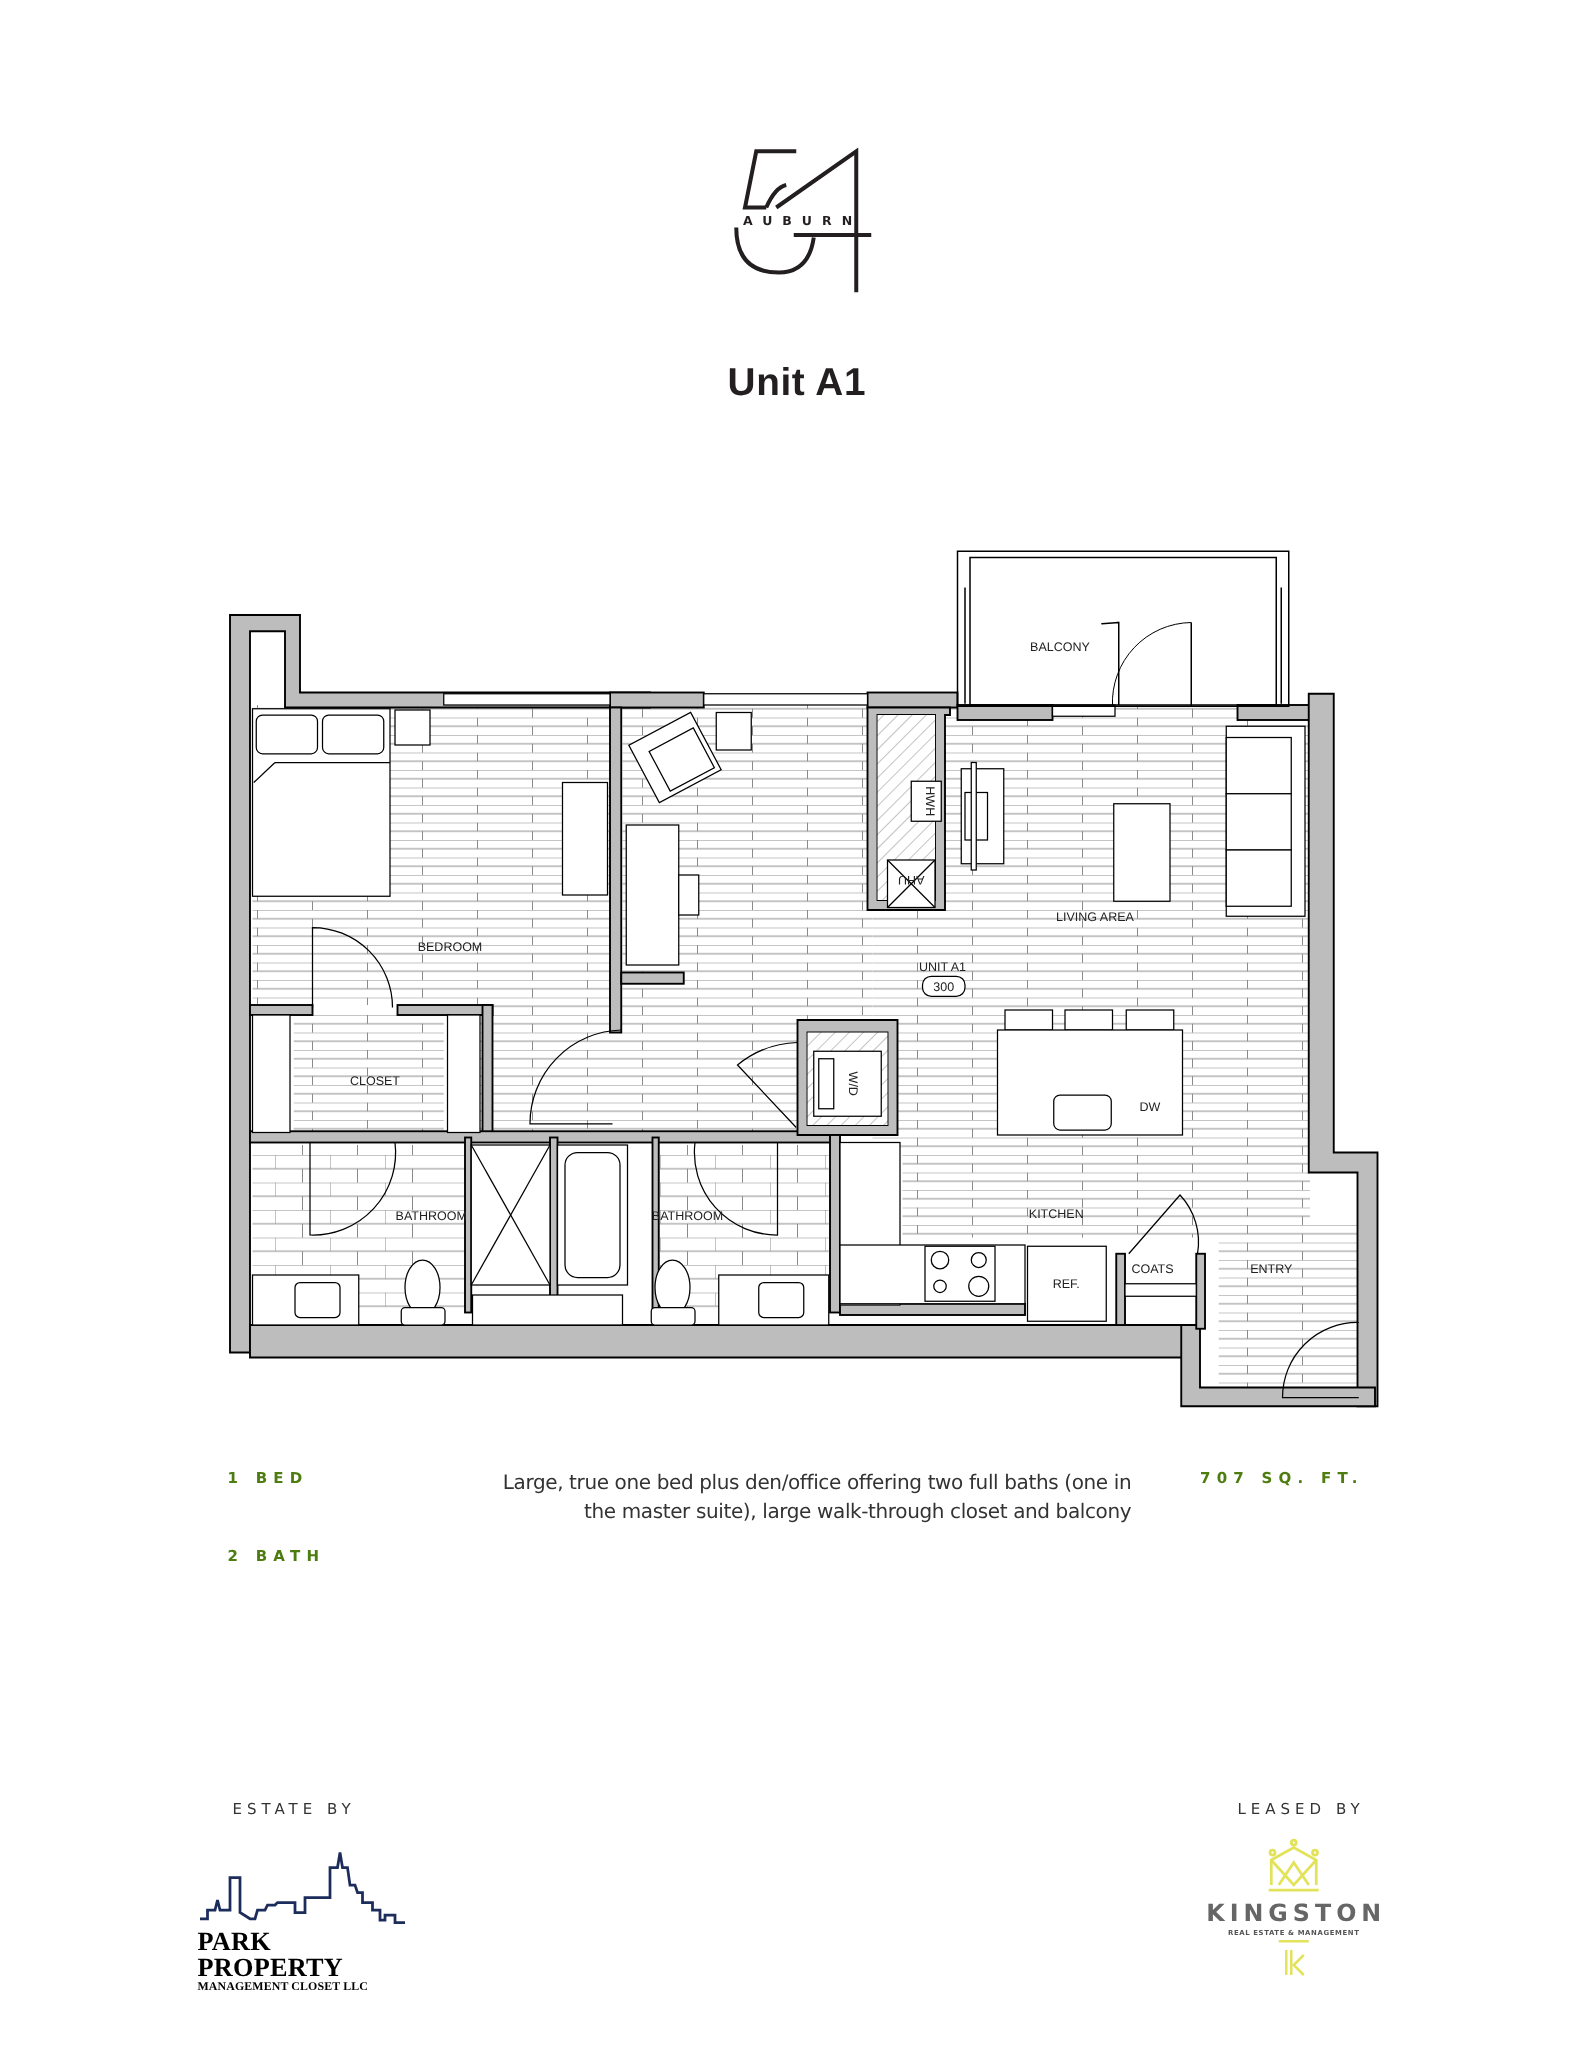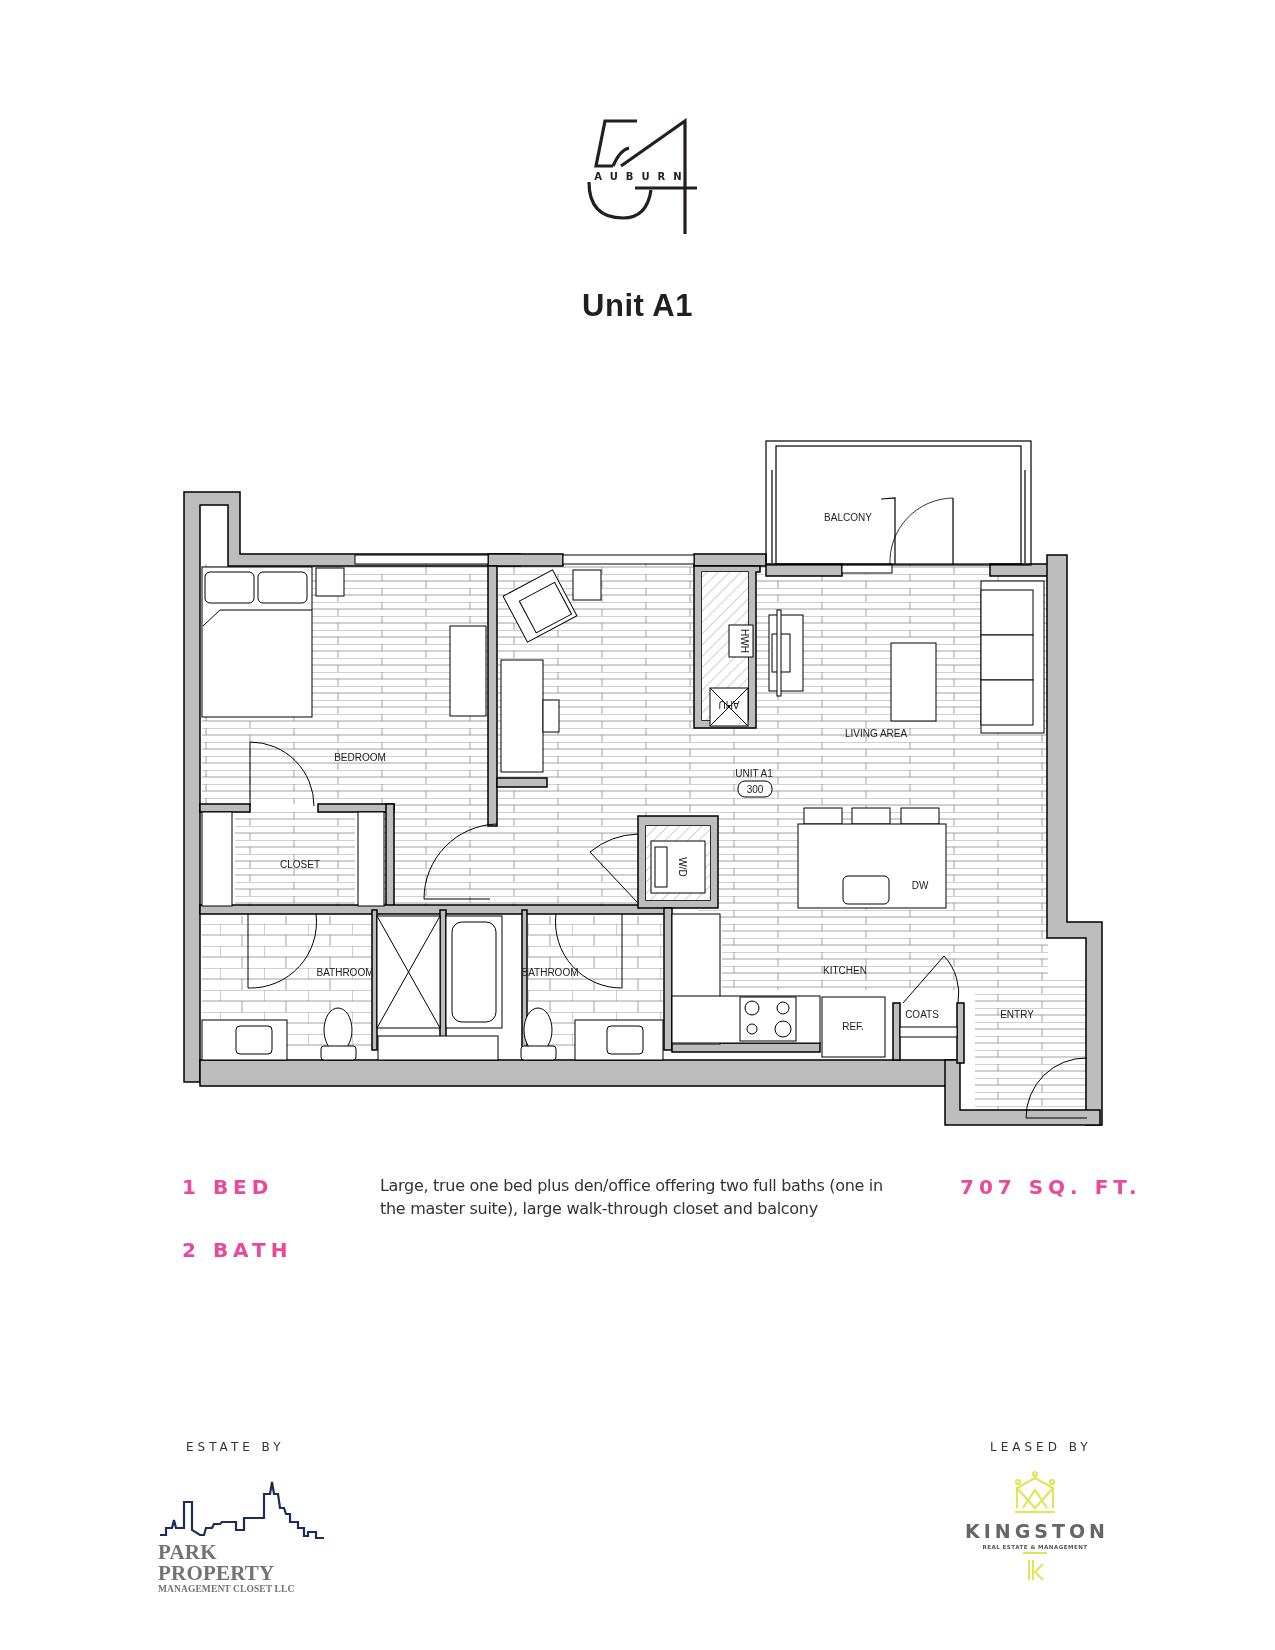--- a/index.html
+++ b/index.html
@@ -8,7 +8,7 @@
   #logo{left:585px;top:118px;width:115px;height:116px;}
   #title{left:0;width:1275px;top:288px;text-align:center;font-size:31px;font-weight:bold;color:#231f20;letter-spacing:0.5px;}
   #plan{left:0;top:0;width:1275px;height:1650px;}
-  .spec{font-family:"DejaVu Sans",sans-serif;font-weight:bold;font-size:20px;letter-spacing:5px;color:#ec4899;}
+  .spec{font-family:"DejaVu Sans",sans-serif;font-weight:bold;font-size:12px;letter-spacing:5px;color:#4d7c0f;}
   #bed{left:182px;top:1175px;}
   #bath{left:182px;top:1200px;margin-top:38px;}
   #sqft{left:960px;top:1175px;}

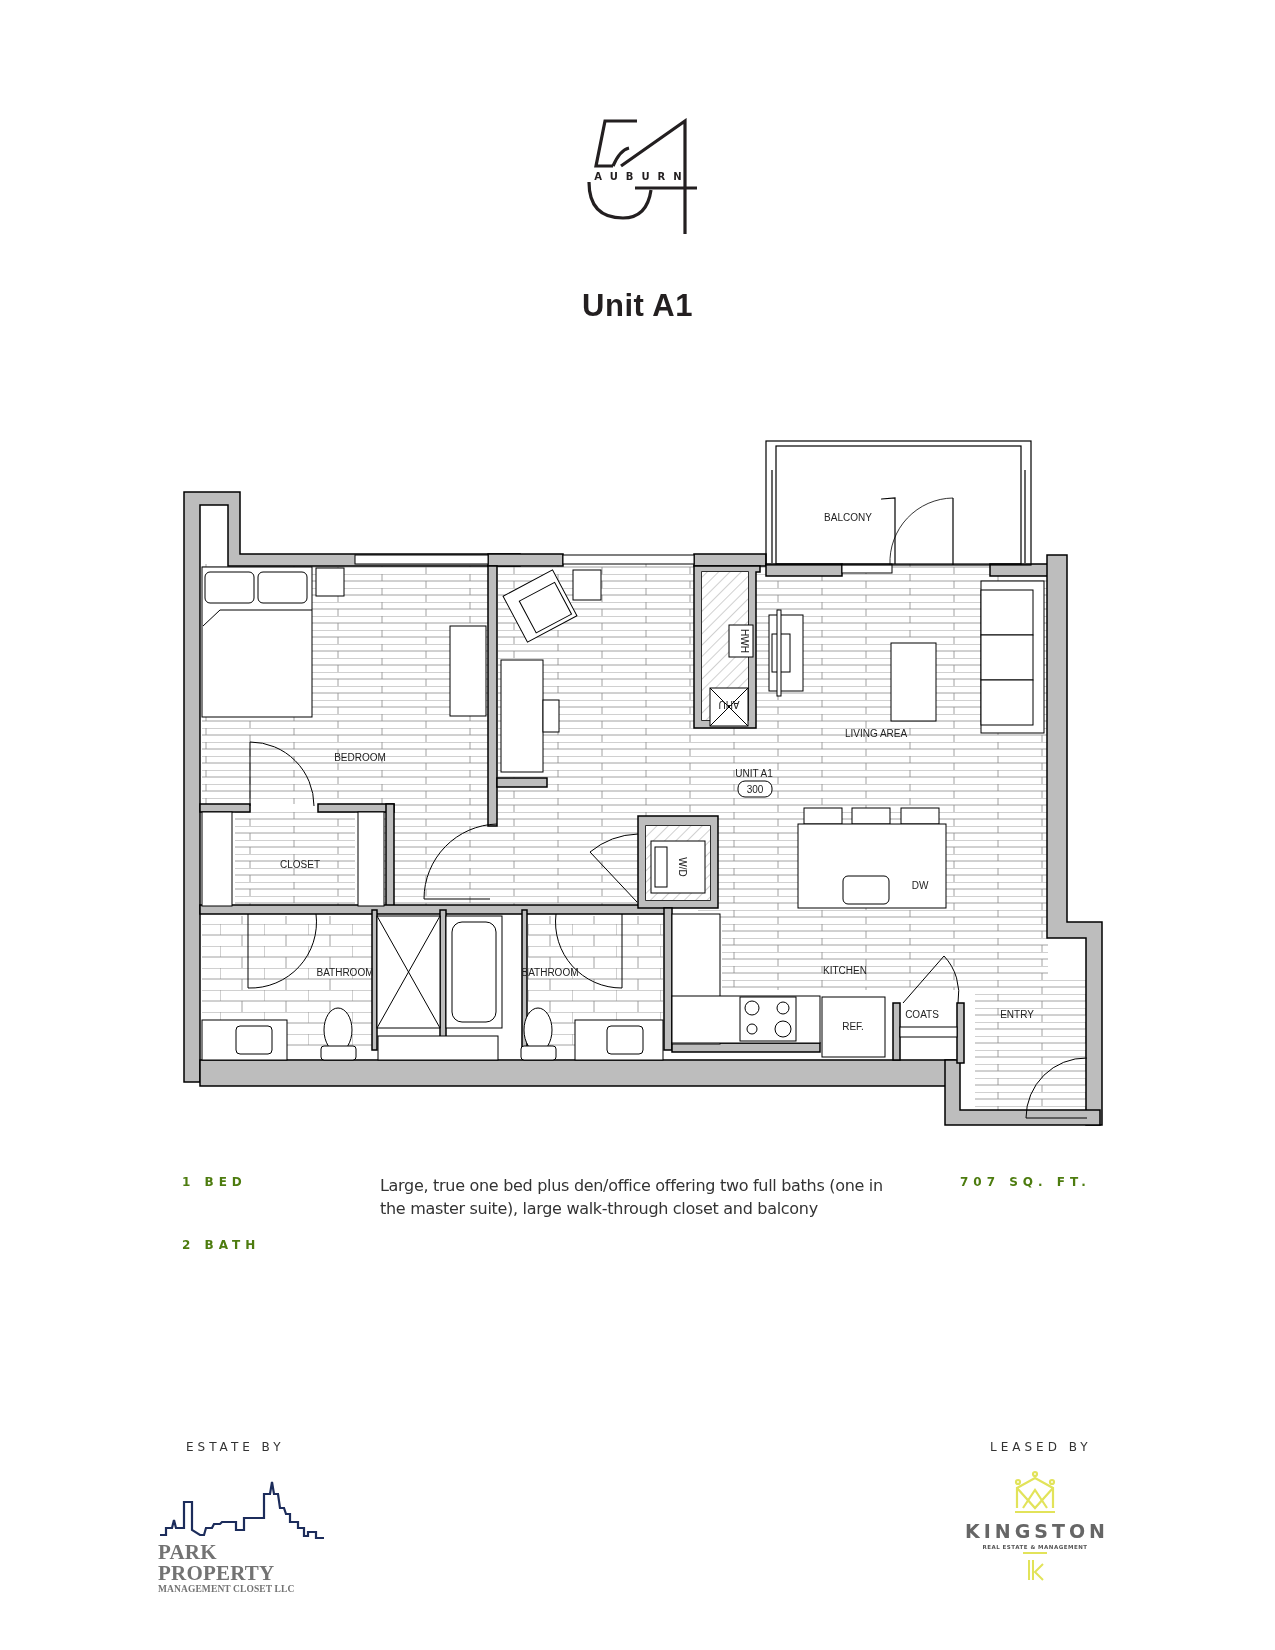--- a/index.html
+++ b/index.html
@@ -12,7 +12,7 @@
   #bed{left:182px;top:1175px;}
   #bath{left:182px;top:1200px;margin-top:38px;}
   #sqft{left:960px;top:1175px;}
-  #desc{left:380px;width:525px;top:1174px;text-align:left;font-size:16px;line-height:23px;color:#333;font-family:"DejaVu Sans",sans-serif;font-weight:normal;letter-spacing:-0.3px;}
+  #desc{left:380px;width:525px;top:1174px;text-align:right;font-size:16px;line-height:23px;color:#333;font-family:"DejaVu Sans",sans-serif;font-weight:normal;letter-spacing:-0.3px;}
   .small-caps{font-size:12px;letter-spacing:4px;color:#333;font-family:"DejaVu Sans",sans-serif;}
   #managed{left:186px;top:1440px;}
   #leased{left:990px;top:1440px;}

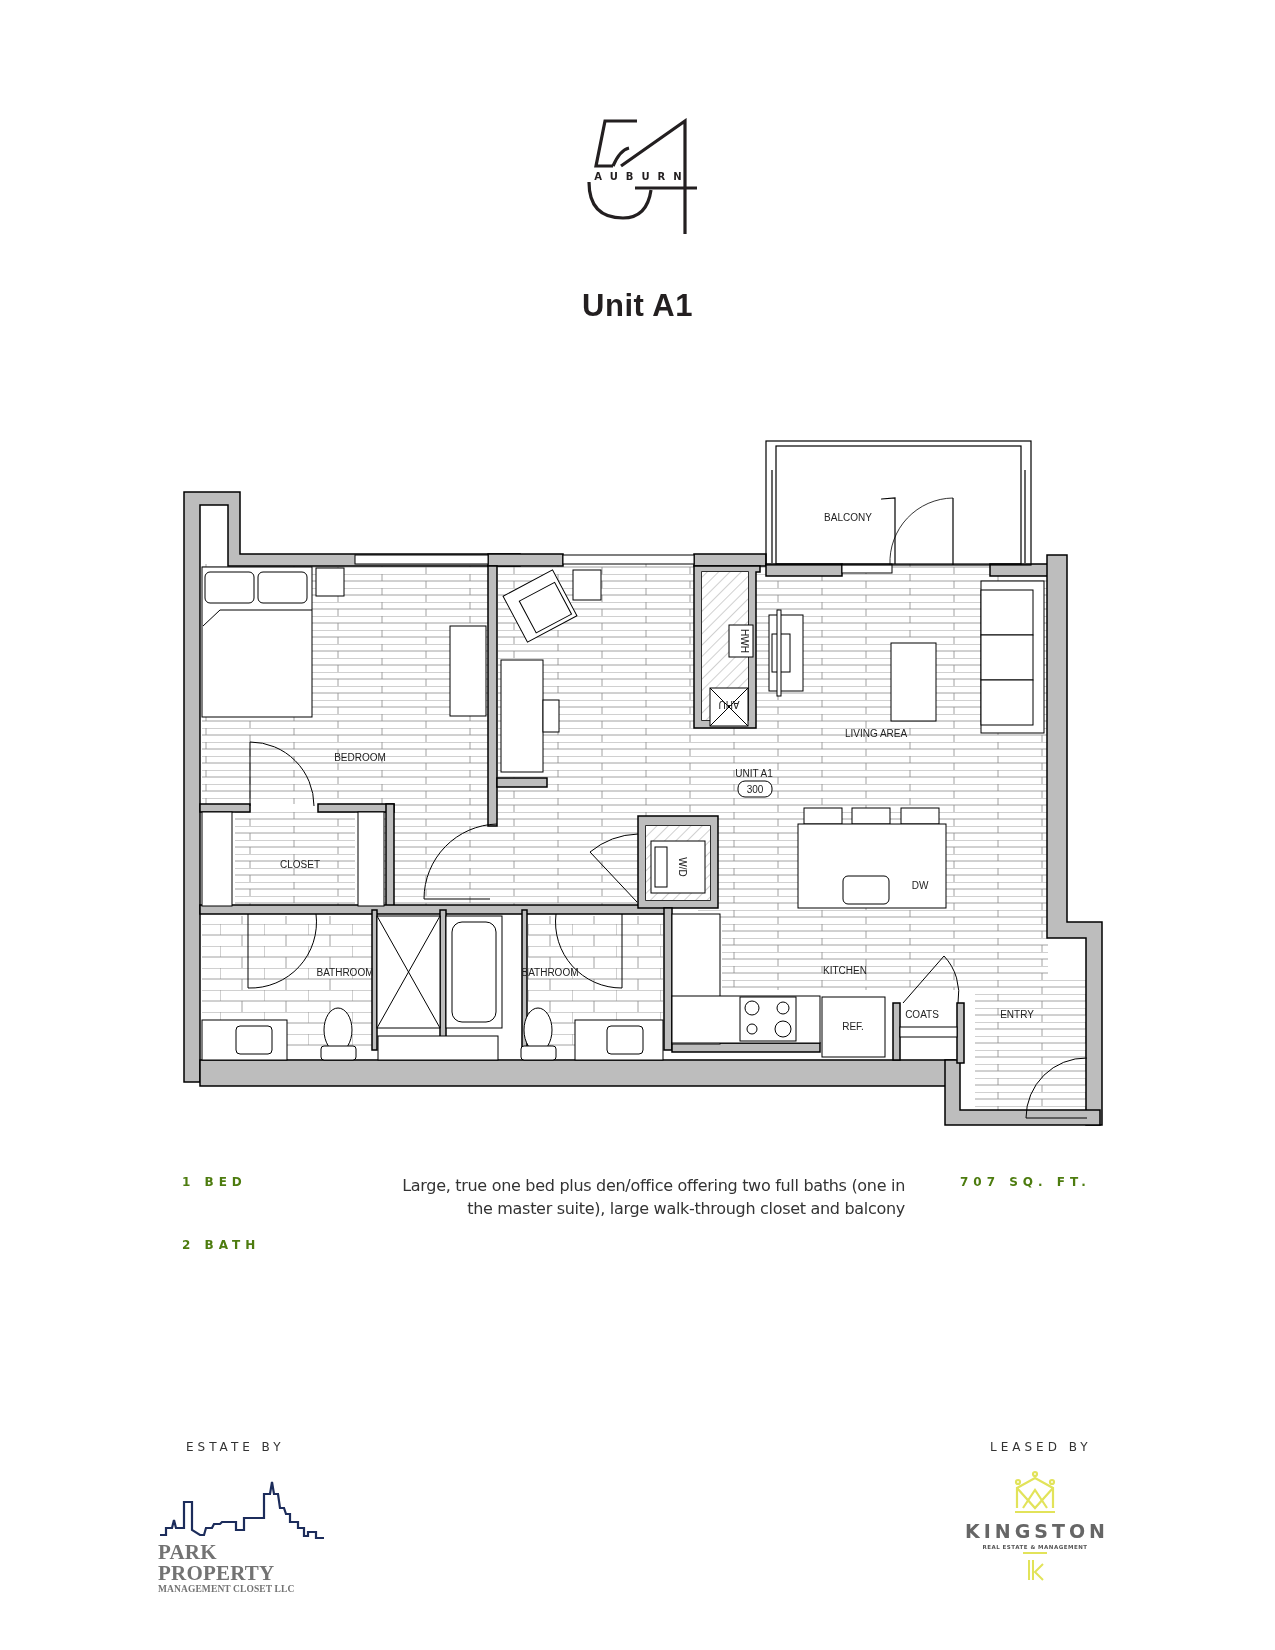--- a/index.html
+++ b/index.html
@@ -18,7 +18,7 @@
   #leased{left:990px;top:1440px;}
   #park{left:158px;top:1480px;width:170px;height:95px;}
   #kingston{left:965px;top:1470px;width:140px;height:120px;}
-  .park-name{font-family:"Liberation Serif",serif;font-weight:bold;color:#737373;}
+  .park-name{font-family:"Liberation Serif",serif;font-weight:bold;color:#000000;}
   .room-label{font-family:"Liberation Sans",sans-serif;font-size:10px;fill:#222;}
 </style>
 </head>

